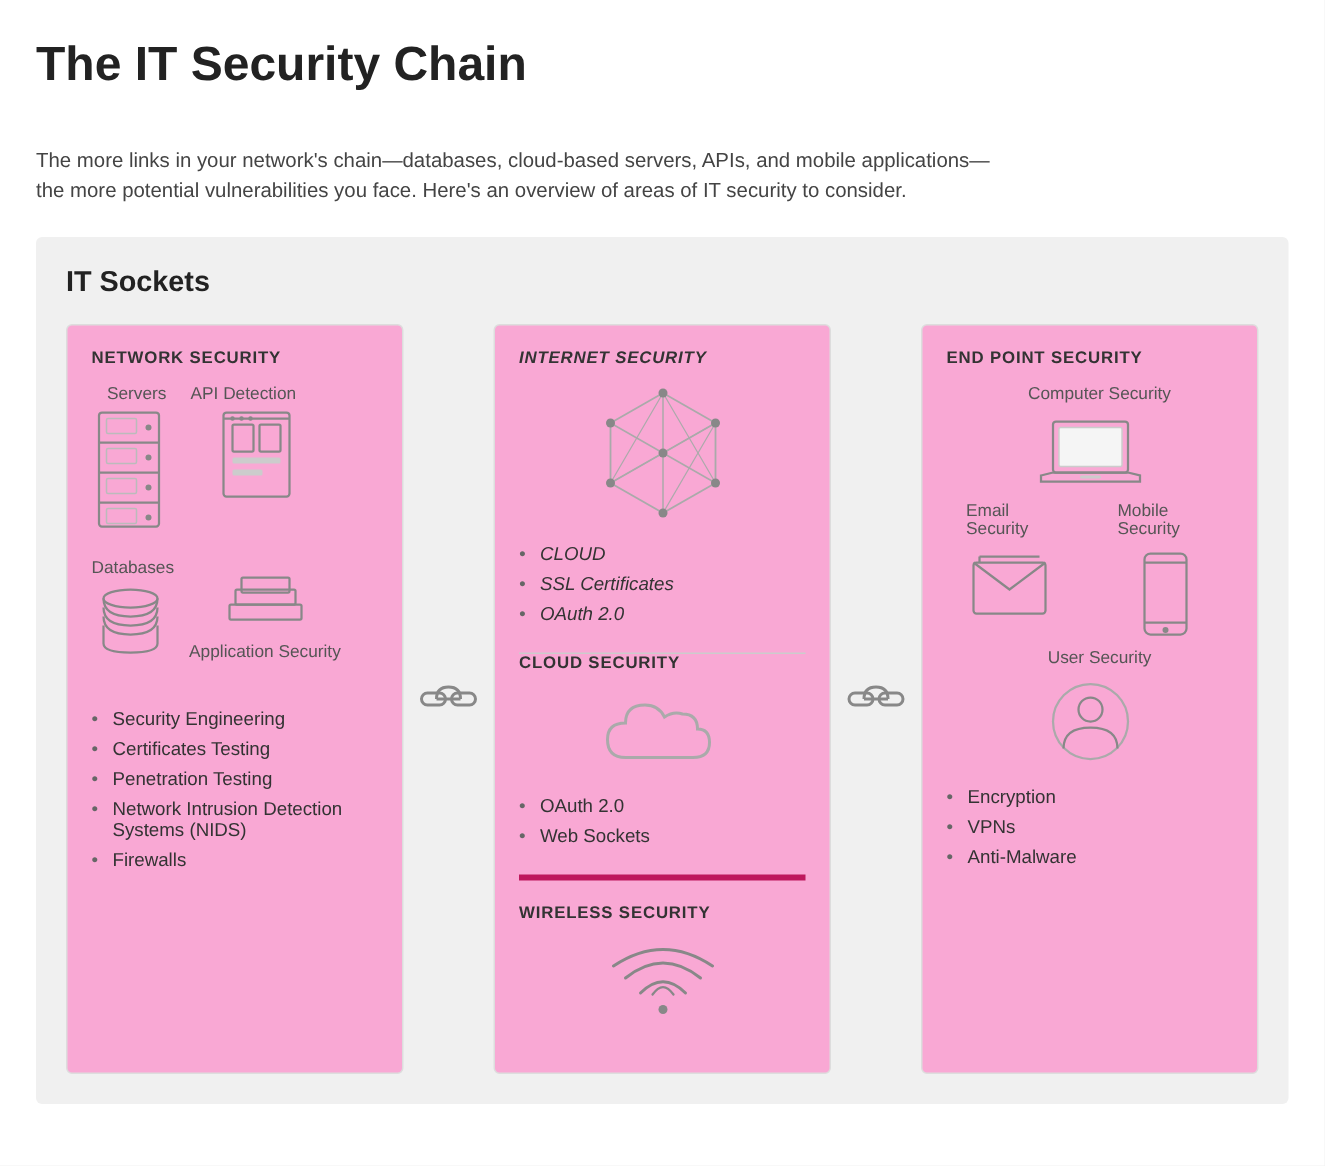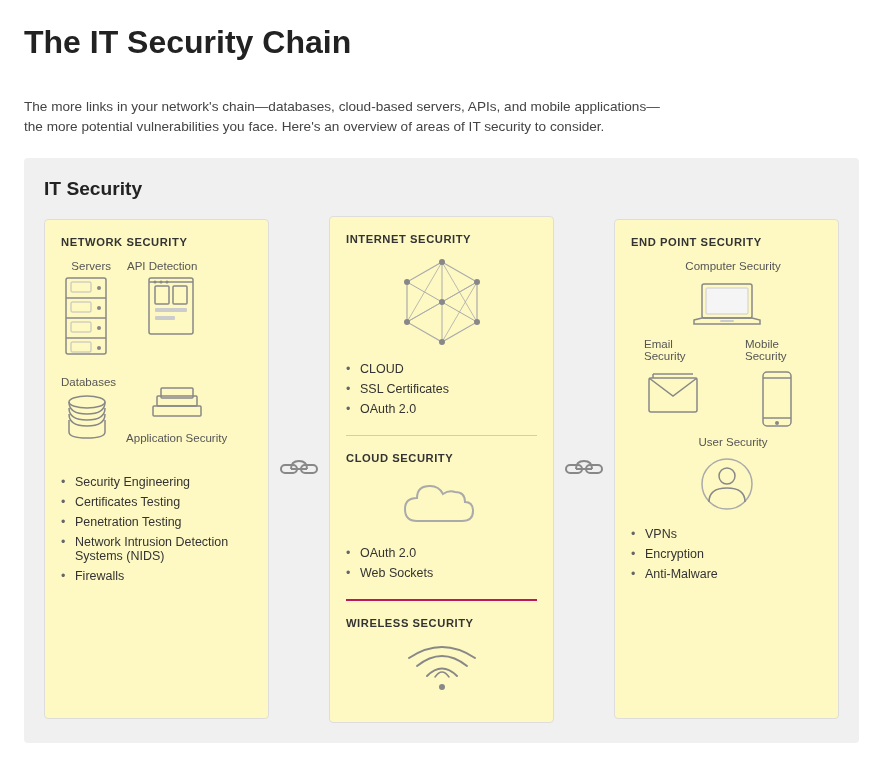--- a/index.html
+++ b/index.html
@@ -147,7 +147,7 @@
 <p class="subtitle">The more links in your network's chain—databases, cloud-based servers, APIs, and mobile applications—the more potential vulnerabilities you face. Here's an overview of areas of IT security to consider.</p>
 
 <div class="it-security-container">
-  <div class="it-security-title">IT Security</div>
+  <div class="it-security-title">IT Sockets</div>
 
   <div class="columns-wrapper">
 

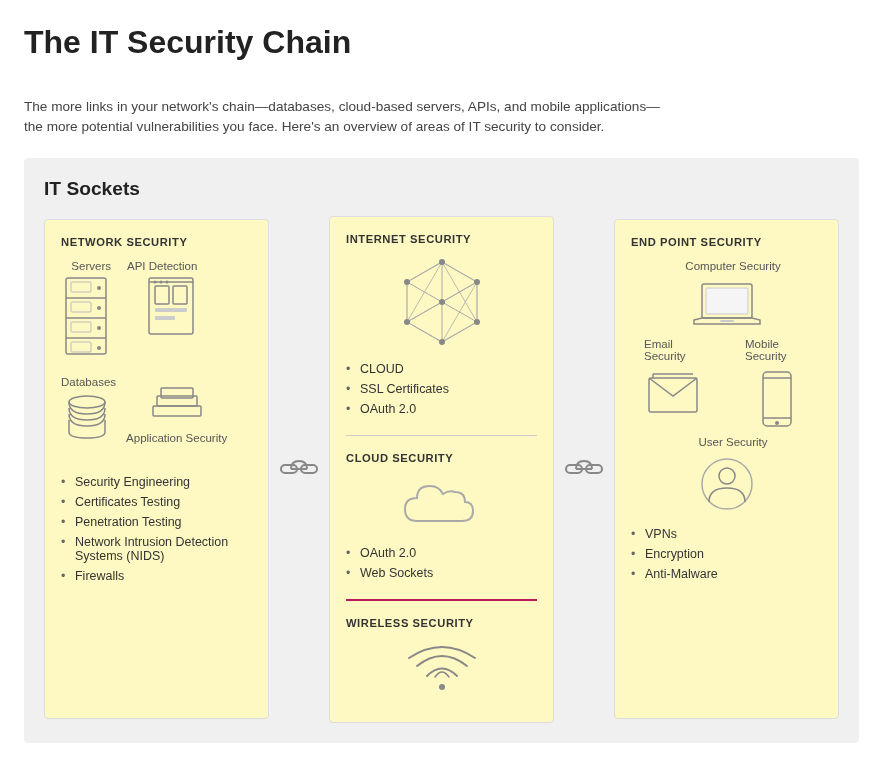--- a/index.html
+++ b/index.html
@@ -39,7 +39,7 @@
       gap: 0;
     }
     .column {
-      background: #fef9c3;
+      background: #f9a8d4;
       border: 1px solid #ddd;
       border-radius: 4px;
       padding: 16px;

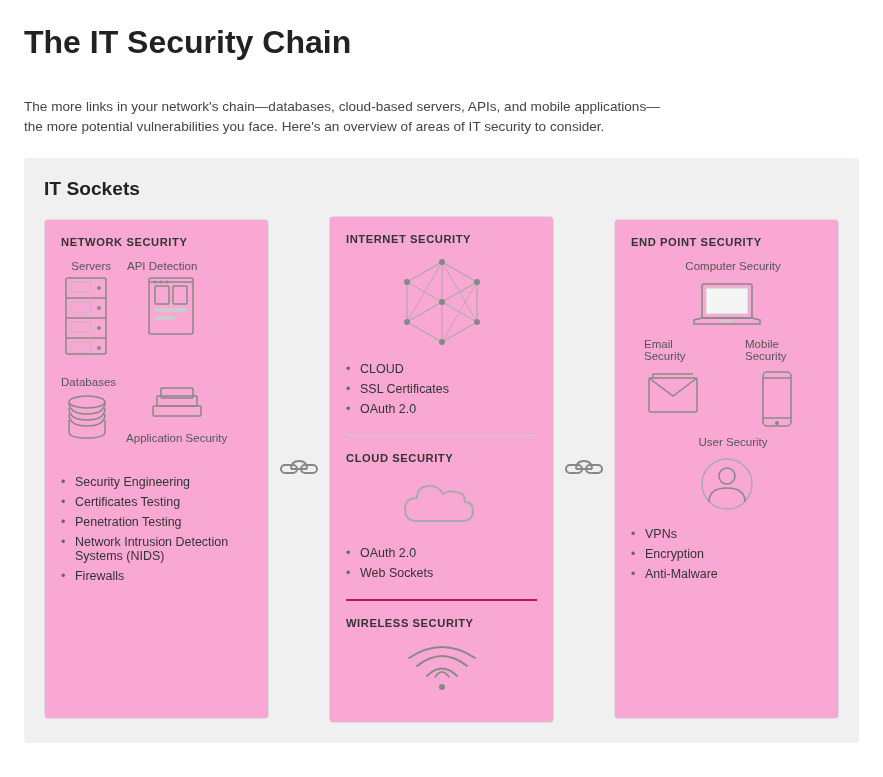--- a/index.html
+++ b/index.html
@@ -114,9 +114,9 @@
     }
     
     .internet-section {
-      margin-bottom: 16px;
       padding-bottom: 16px;
       border-bottom: 1px solid #ccc;
+      font-style: italic;
     }
     .cloud-section {
       margin-bottom: 16px;

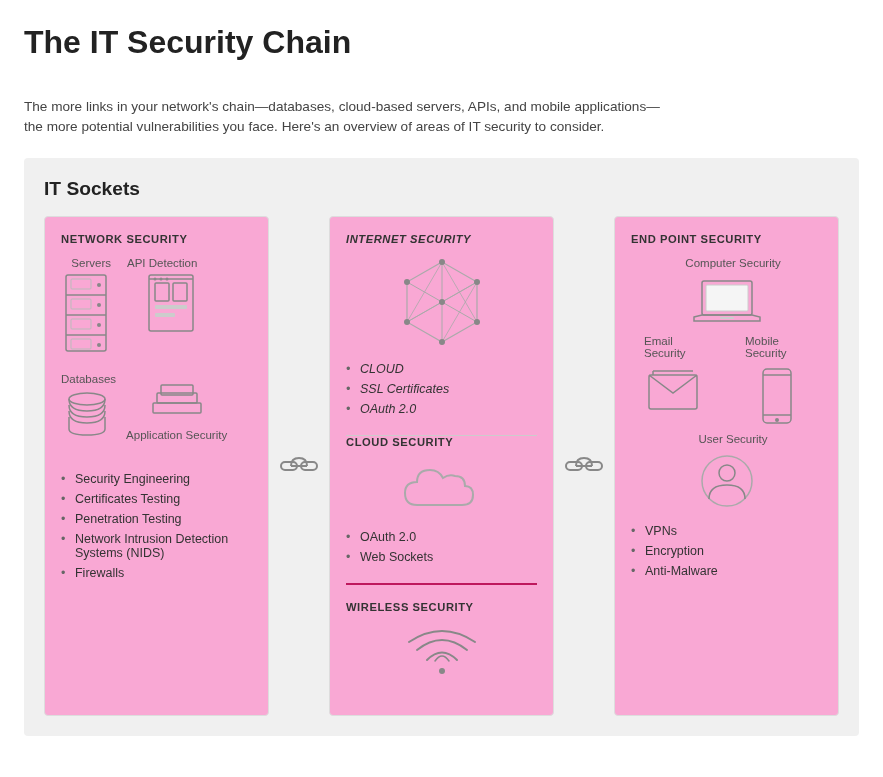--- a/index.html
+++ b/index.html
@@ -121,7 +121,7 @@
     .cloud-section {
       margin-bottom: 16px;
       padding-bottom: 16px;
-      border-bottom: 2px solid #be185d;
+      border-bottom: 4px solid #be185d;
     }
     .wireless-section {}
     .geo-icon-wrapper {

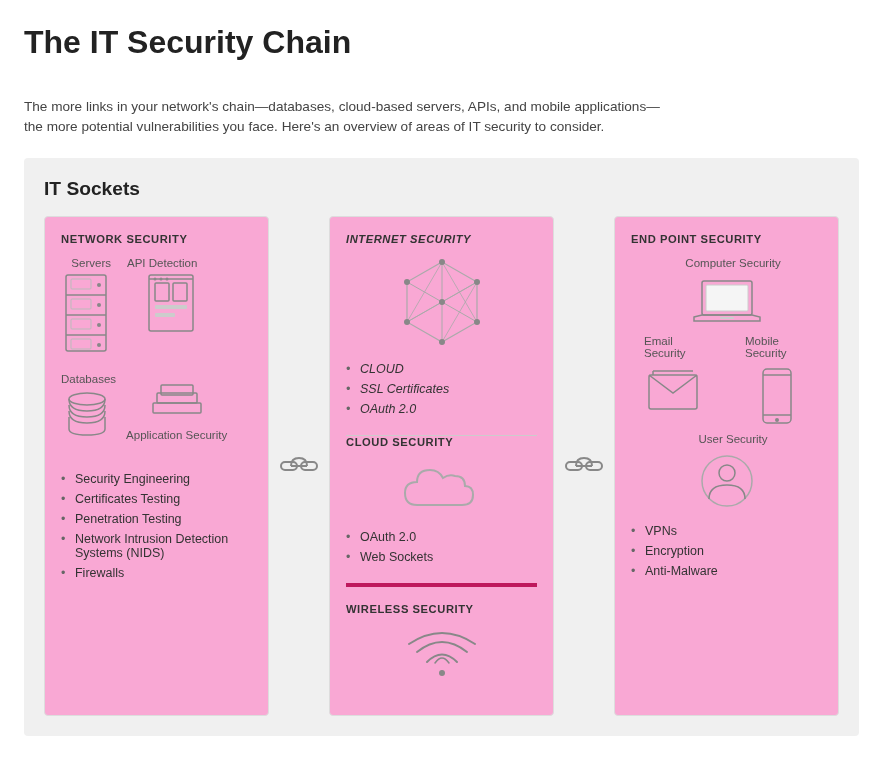--- a/index.html
+++ b/index.html
@@ -350,8 +350,8 @@
       </div>
 
       <ul class="bullet-list">
+        <li>Encryption</li>
         <li>VPNs</li>
-        <li>Encryption</li>
         <li>Anti-Malware</li>
       </ul>
     </div>

